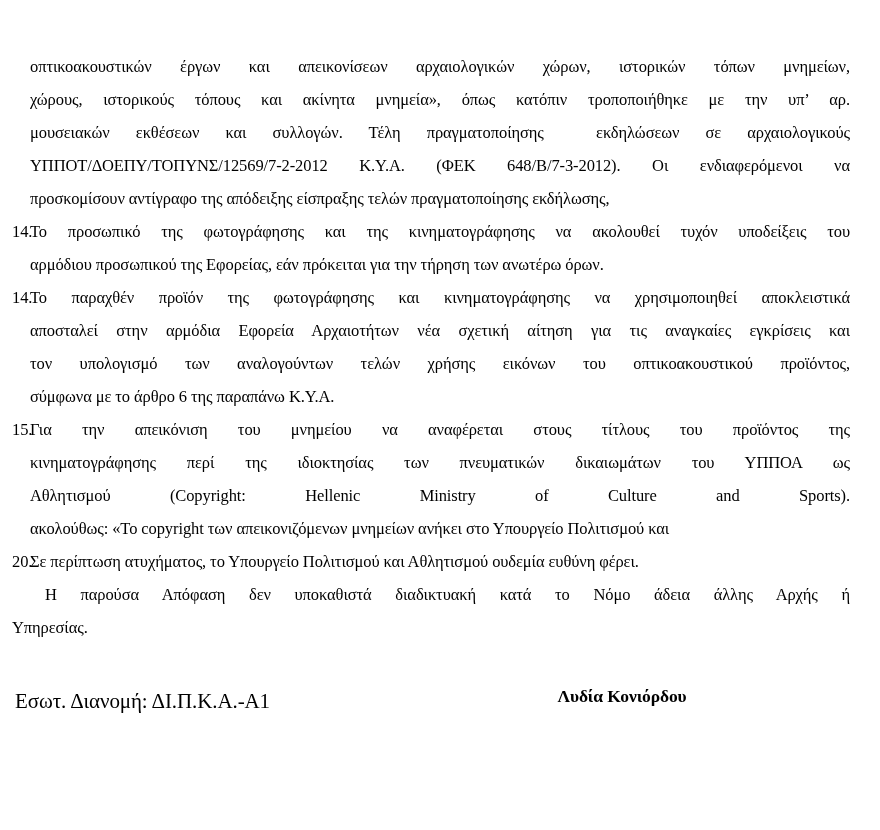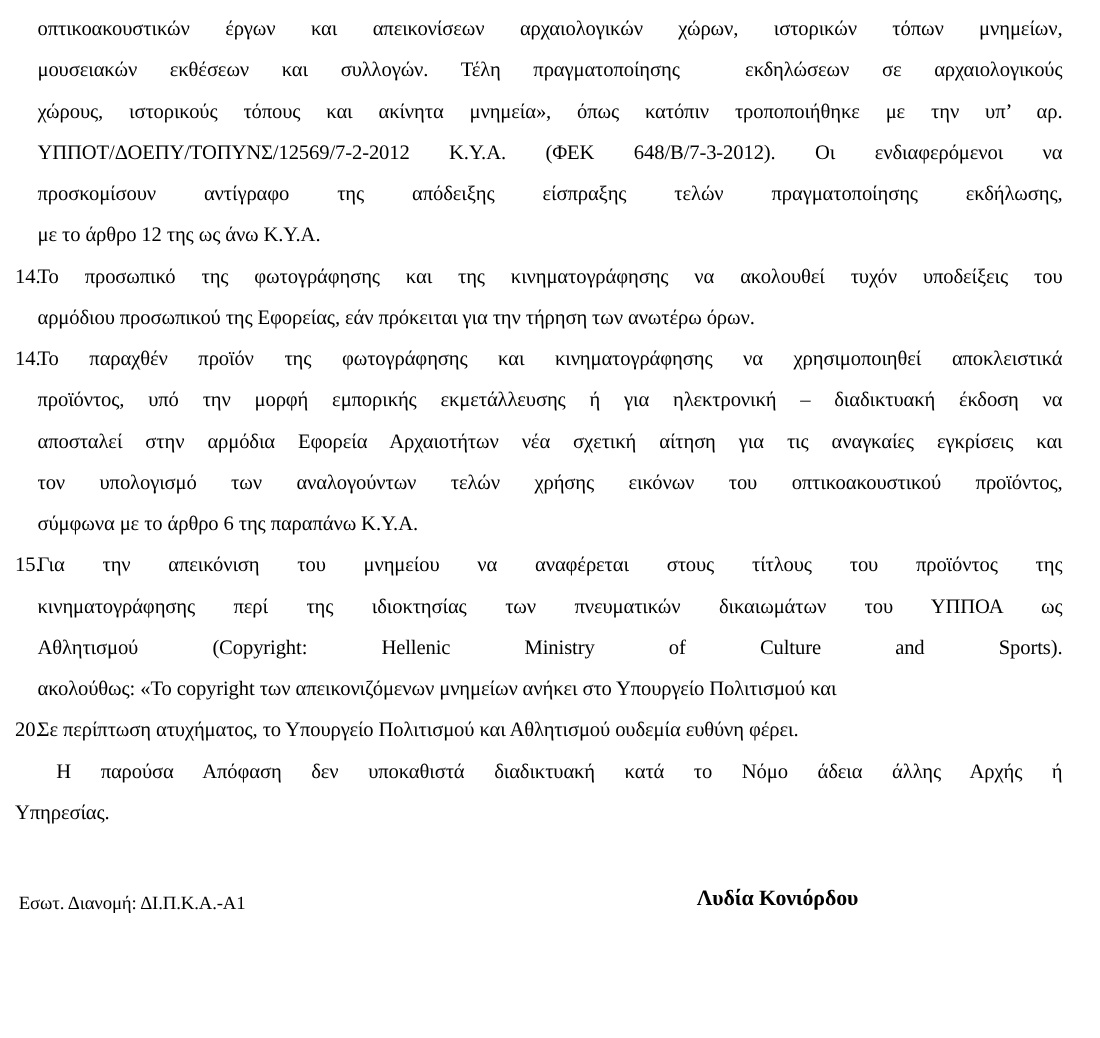--- a/index.html
+++ b/index.html
@@ -17,6 +17,7 @@
     background: #ffffff;
     color: #000000;
     font-family: "Liberation Serif", serif;
+    margin-top: 44px;
   }
   .doc {
     position: absolute;

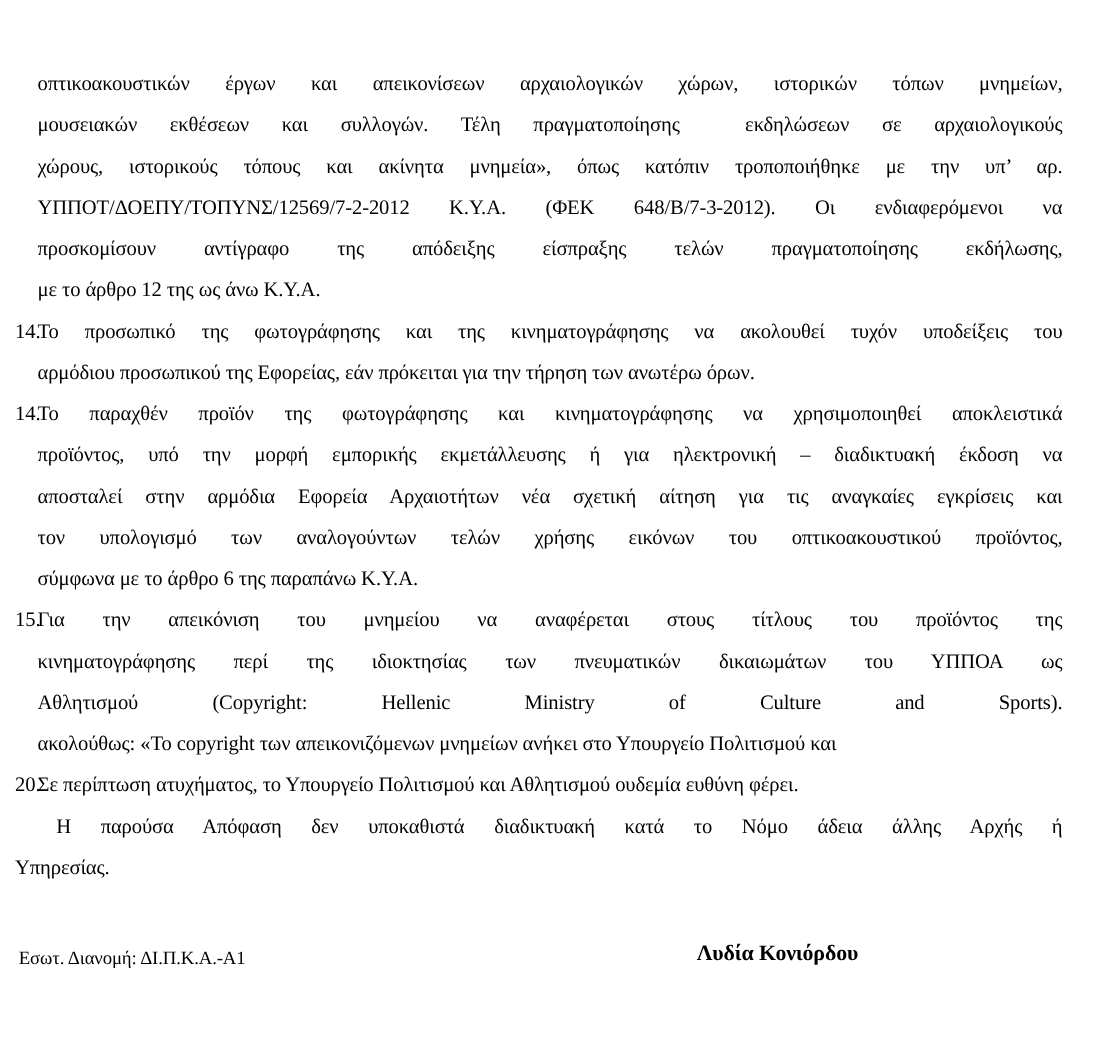--- a/index.html
+++ b/index.html
@@ -82,8 +82,8 @@
 
     <div class="para para-cont">
         <div class="tline">οπτικοακουστικών έργων και απεικονίσεων αρχαιολογικών χώρων, ιστορικών τόπων μνημείων,</div>
+        <div class="tline">χώρους, ιστορικούς τόπους και ακίνητα μνημεία», όπως κατόπιν τροποποιήθηκε με την υπ’ αρ.</div>
         <div class="tline">μουσειακών εκθέσεων και συλλογών. Τέλη πραγματοποίησης&nbsp; εκδηλώσεων σε αρχαιολογικούς</div>
-        <div class="tline">χώρους, ιστορικούς τόπους και ακίνητα μνημεία», όπως κατόπιν τροποποιήθηκε με την υπ’ αρ.</div>
         <div class="tline">ΥΠΠΟΤ/ΔΟΕΠΥ/ΤΟΠΥΝΣ/12569/7-2-2012 Κ.Υ.Α. (ΦΕΚ 648/Β/7-3-2012). Οι ενδιαφερόμενοι να</div>
         <div class="tline">προσκομίσουν αντίγραφο της απόδειξης είσπραξης τελών πραγματοποίησης εκδήλωσης,</div>
         <div class="tline">με το άρθρο 12 της ως άνω Κ.Υ.Α.</div>

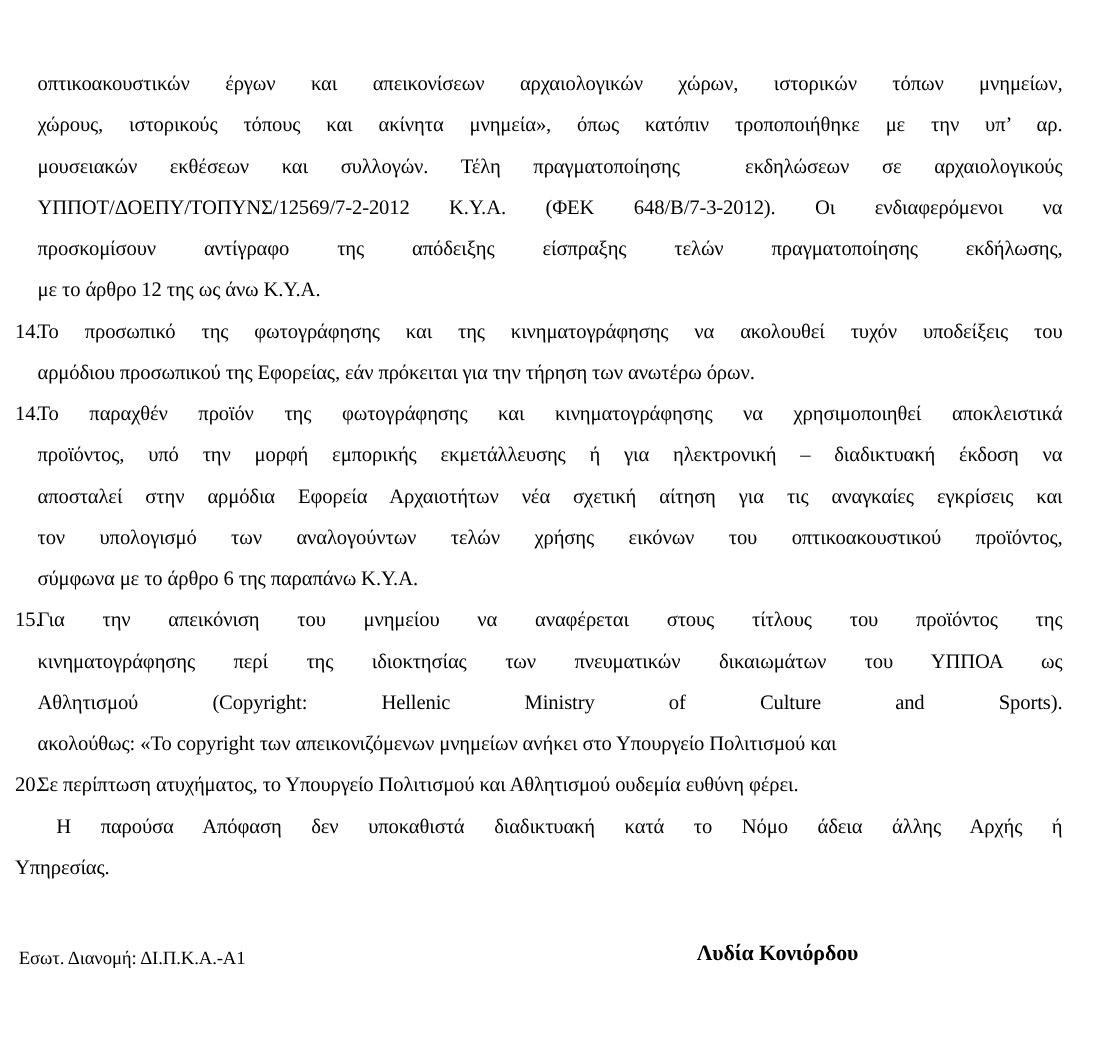--- a/index.html
+++ b/index.html
@@ -86,7 +86,6 @@
         <div class="tline">μουσειακών εκθέσεων και συλλογών. Τέλη πραγματοποίησης&nbsp; εκδηλώσεων σε αρχαιολογικούς</div>
         <div class="tline">ΥΠΠΟΤ/ΔΟΕΠΥ/ΤΟΠΥΝΣ/12569/7-2-2012 Κ.Υ.Α. (ΦΕΚ 648/Β/7-3-2012). Οι ενδιαφερόμενοι να</div>
         <div class="tline">προσκομίσουν αντίγραφο της απόδειξης είσπραξης τελών πραγματοποίησης εκδήλωσης,</div>
-        <div class="tline">με το άρθρο 12 της ως άνω Κ.Υ.Α.</div>
       </div>
 
     <div class="para item">

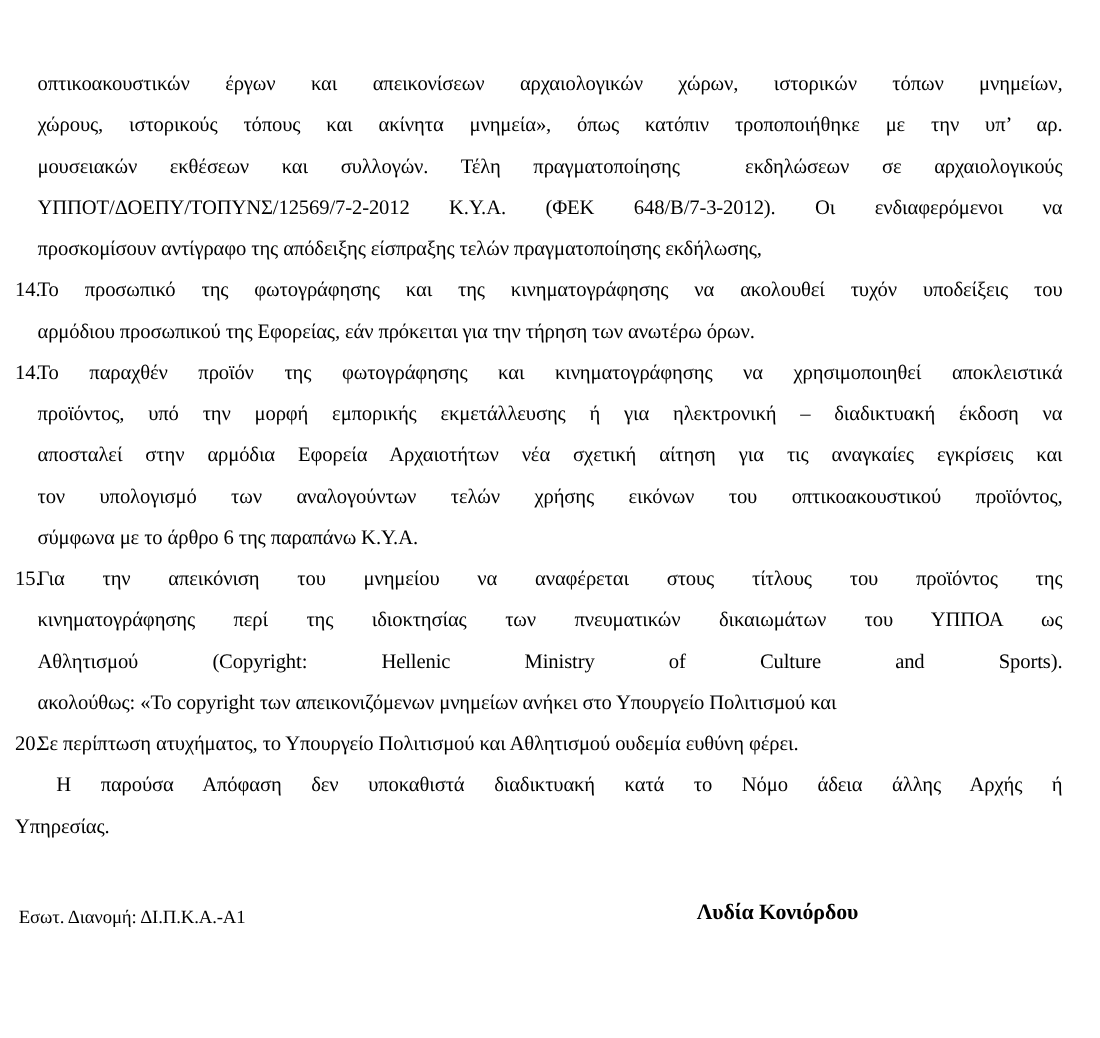--- a/index.html
+++ b/index.html
@@ -100,7 +100,6 @@
       <span class="num">14.</span>
       <div>
           <div class="tline">Το παραχθέν προϊόν της φωτογράφησης και κινηματογράφησης να χρησιμοποιηθεί αποκλειστικά</div>
-          <div class="tline">προϊόντος, υπό την μορφή εμπορικής εκμετάλλευσης ή για ηλεκτρονική – διαδικτυακή έκδοση να</div>
           <div class="tline">αποσταλεί στην αρμόδια Εφορεία Αρχαιοτήτων νέα σχετική αίτηση για τις αναγκαίες εγκρίσεις και</div>
           <div class="tline">τον υπολογισμό των αναλογούντων τελών χρήσης εικόνων του οπτικοακουστικού προϊόντος,</div>
           <div class="tline">σύμφωνα με το άρθρο 6 της παραπάνω Κ.Υ.Α.</div>

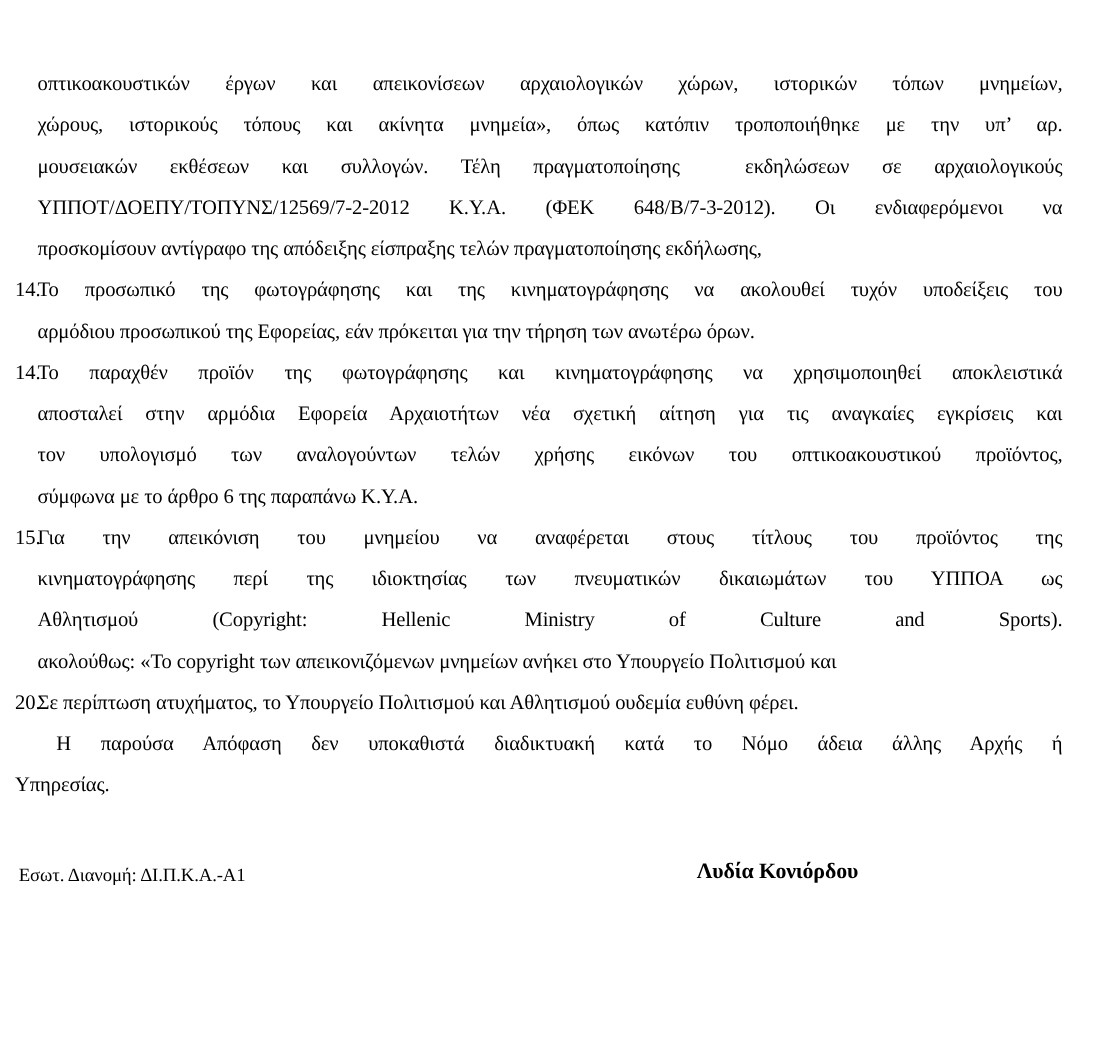--- a/index.html
+++ b/index.html
@@ -60,7 +60,7 @@
     position: absolute;
     left: 3px;
     top: 7px;
-    font-size: 15px;
+    font-size: 21px;
     white-space: nowrap;
   }
   .sig {

